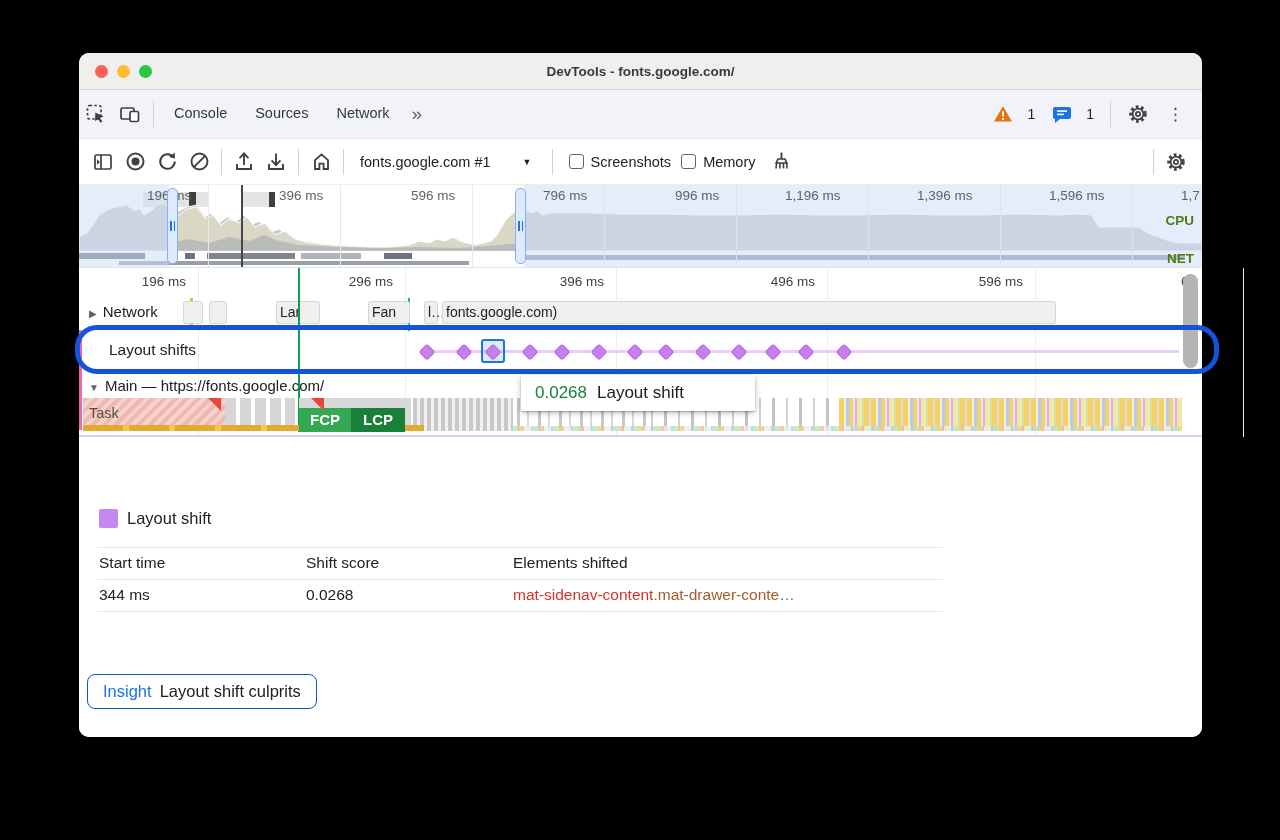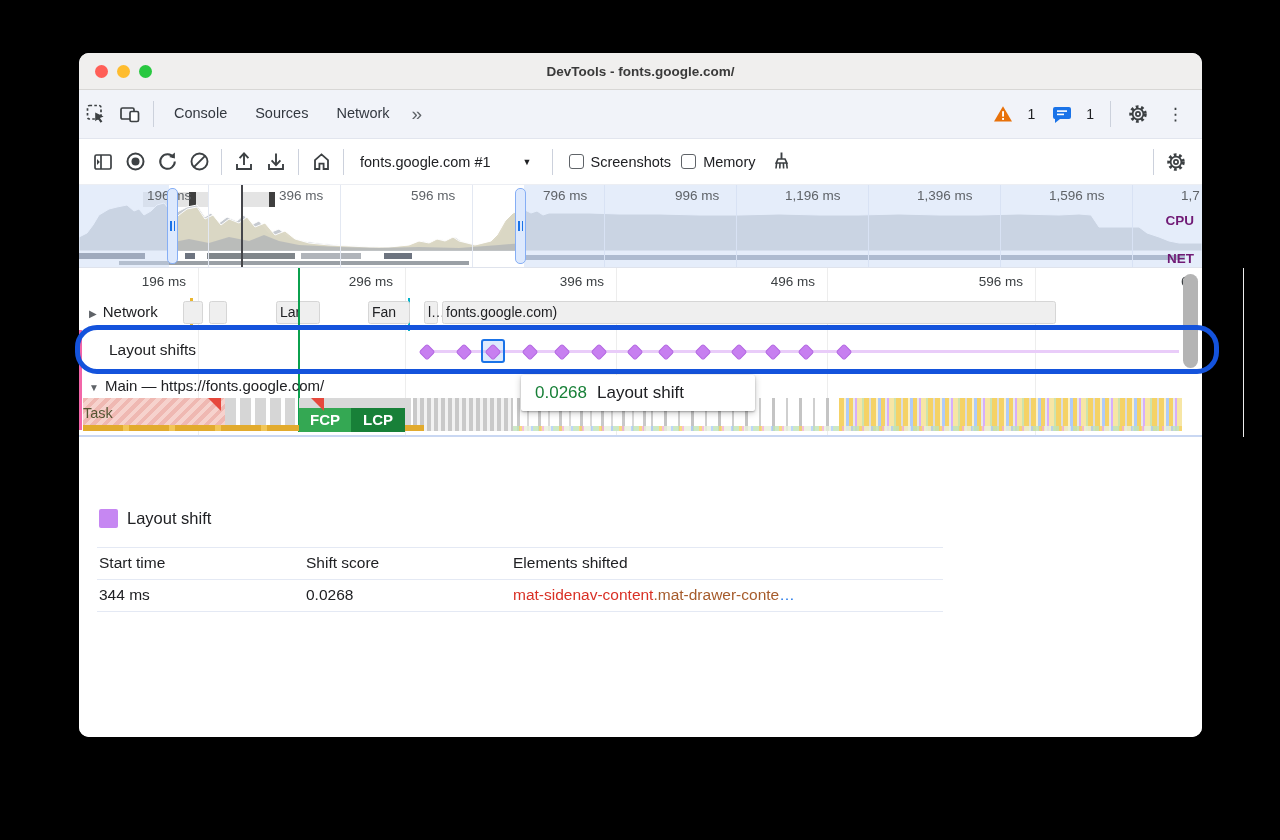--- a/index.html
+++ b/index.html
@@ -45,7 +45,7 @@
   .ov-grid { position:absolute; top:0; width:1px; height:83px; background:#e3e8f2; }
   .ov-label { position:absolute; top:3px; font-size:13.5px; color:#5f6368; white-space:nowrap; }
   .ov-dim { position:absolute; top:0; height:83px; background:#cdddf6; opacity:.52; }
-  .ov-side { position:absolute; right:8px; font-size:13.5px; font-weight:bold; color:#701a75;text-align:center; }
+  .ov-side { position:absolute; right:8px; font-size:13.5px; font-weight:bold; color:#4d7c0f;text-align:center; }
   .playhead { position:absolute; left:162px; top:0; width:2px; height:83px; background:#45464b; }
   .handle { position:absolute; top:3px; width:11px; height:76px; background:#dde9fd;
     border:1px solid #85aef5; border-radius:5px; display:flex; gap:2px; align-items:center; justify-content:center; }

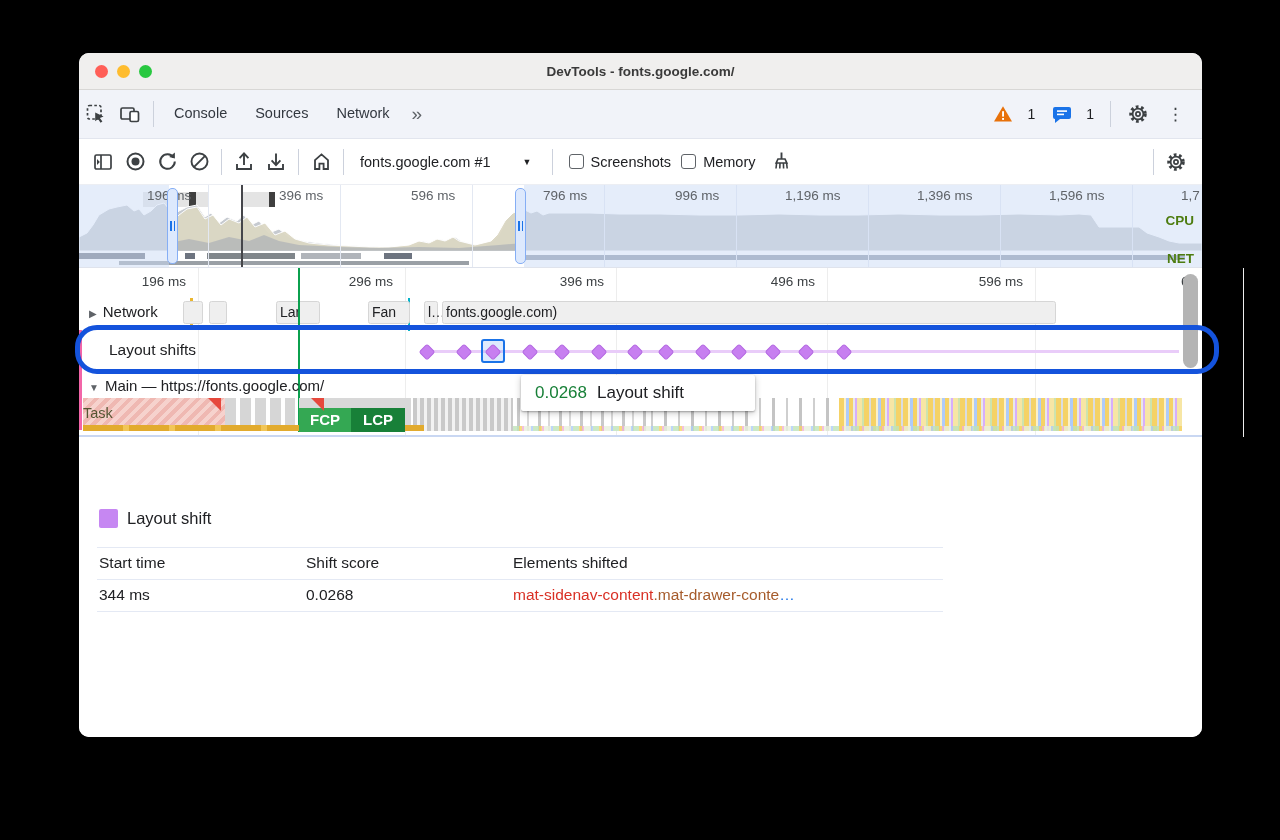--- a/index.html
+++ b/index.html
@@ -78,7 +78,7 @@
   .main-label { position:absolute; left:10px; top:109px; font-size:15px; color:#202124; z-index:2; }
   .task1 { position:absolute; left:4px; top:130px; width:146px; height:33px;
     background:repeating-linear-gradient(135deg,#efb8b2 0 4px,#f6d2cd 4px 8px);
-    font-size:14.5px; color:#553; line-height:30px; }
+    font-size:14.5px; color:#553; line-height:30px; padding-left:6px; }
   .tri { position:absolute; width:0; height:0; border-left:13px solid transparent; border-top:13px solid #e6483c; z-index:3; }
   .task2 { position:absolute; left:220px; top:130px; width:112px; height:33px; background:#d8d8d8; }
   .graybars1 { position:absolute; left:146px; top:130px; width:70px; height:33px;

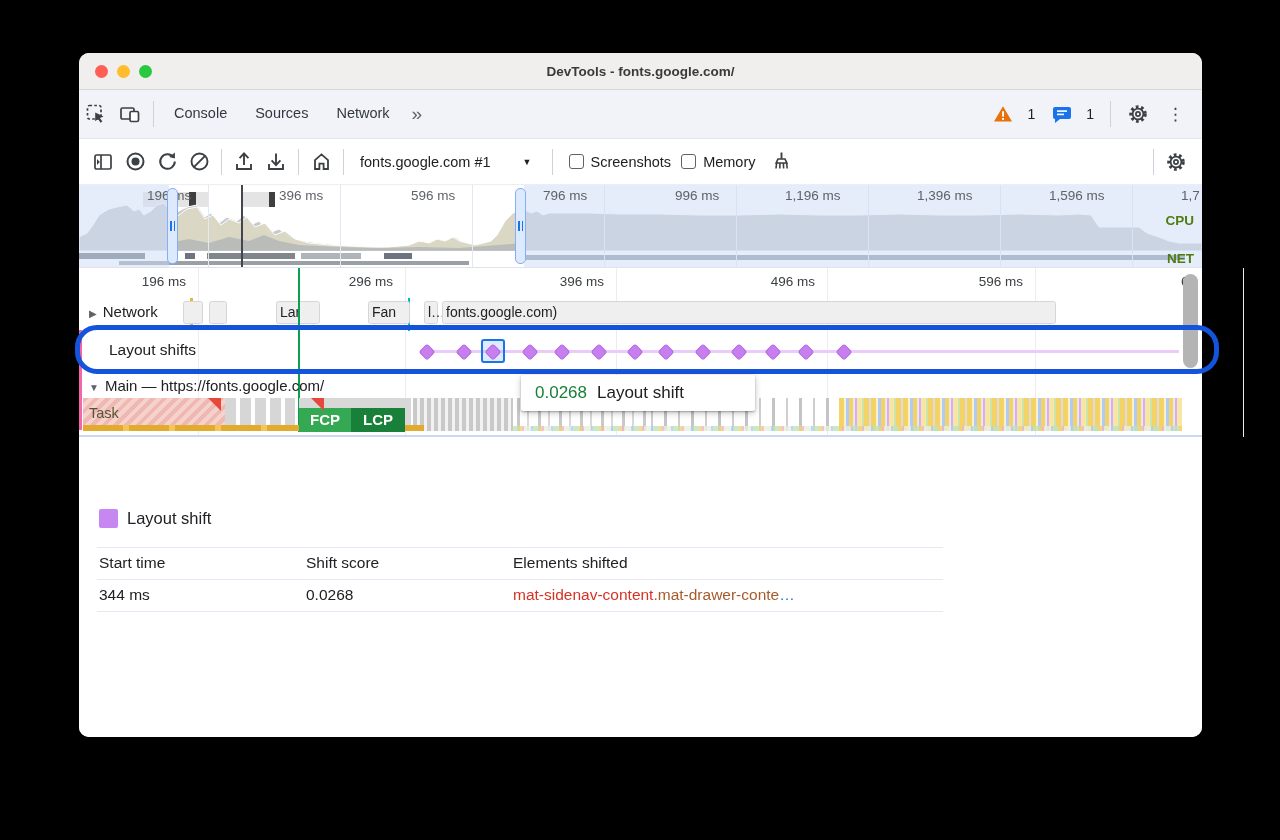--- a/index.html
+++ b/index.html
@@ -438,6 +438,10 @@
         <span class="el-tag">mat-sidenav-content</span><span class="el-cls">.mat-drawer-conte</span><span class="el-more">…</span>
       </span>
       <div class="hr" style="top:128px"></div>
+      <div class="insight-btn">
+        <span class="insight-word">Insight</span>
+        <span class="insight-text">Layout shift culprits</span>
+      </div>
     </div>
 
   </div>

